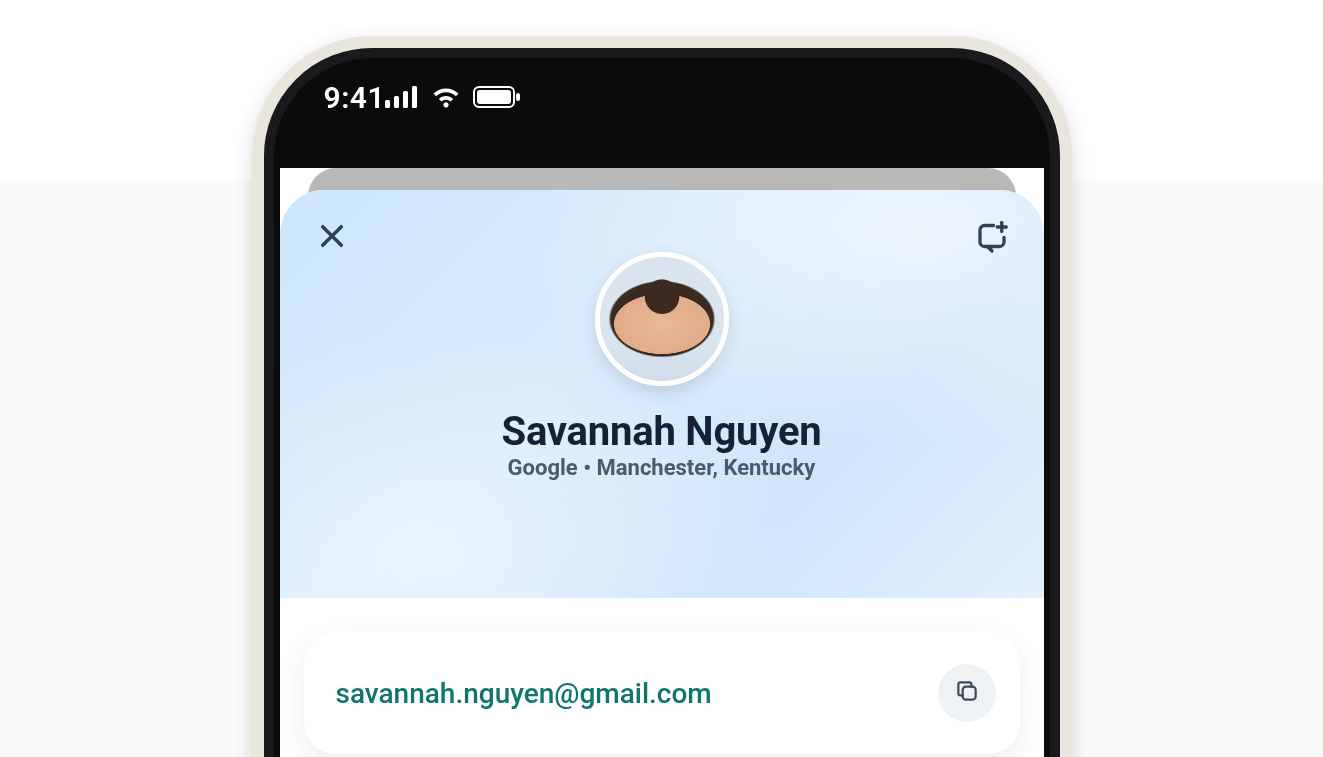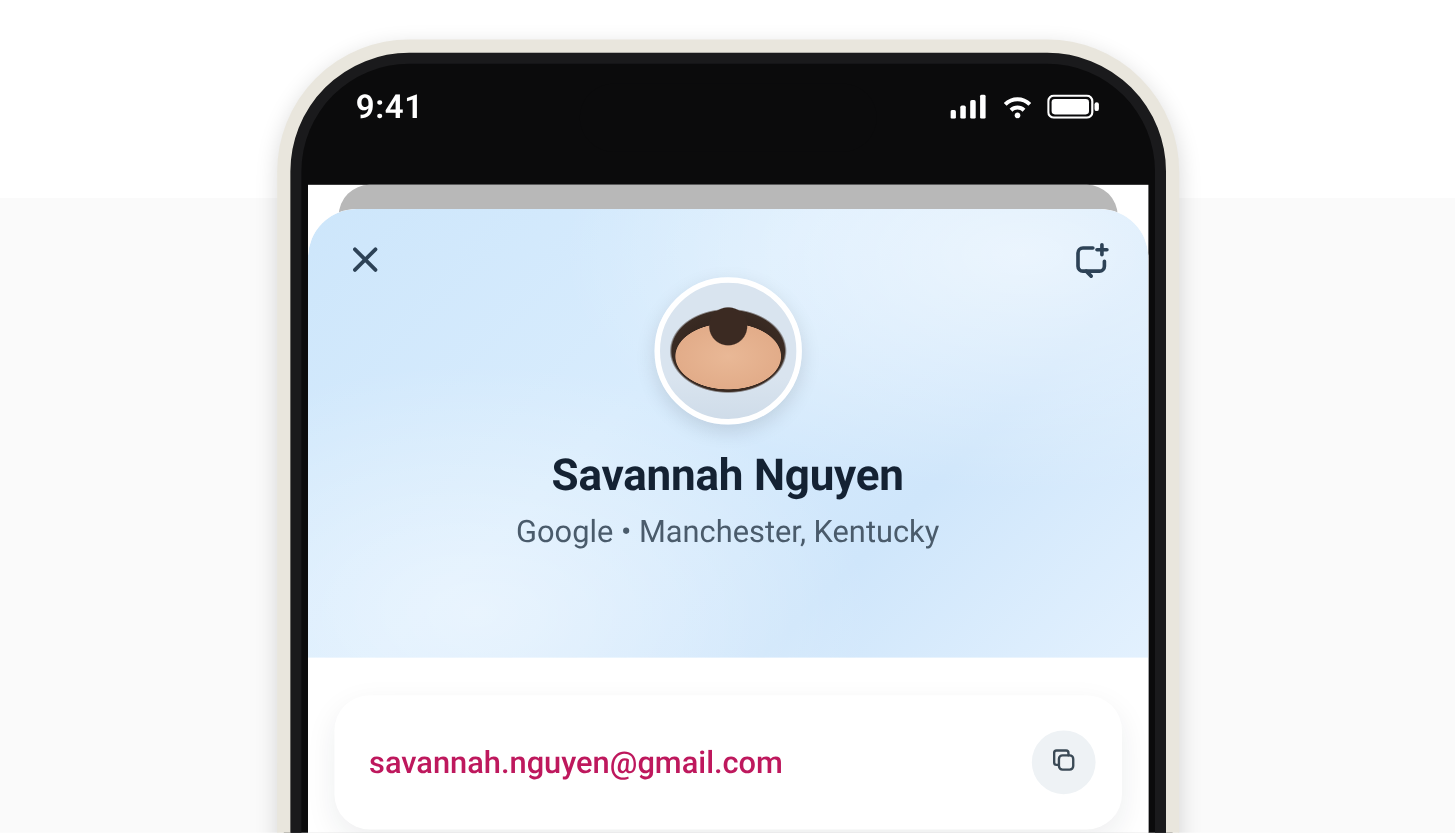--- a/index.html
+++ b/index.html
@@ -62,7 +62,7 @@
     right: 0;
     height: 98px;
     display: flex;
-    justify-content: space-between;
+    justify-content: flex-start;
     align-items: center;
     padding: 0 60px;
     color: #ffffff;

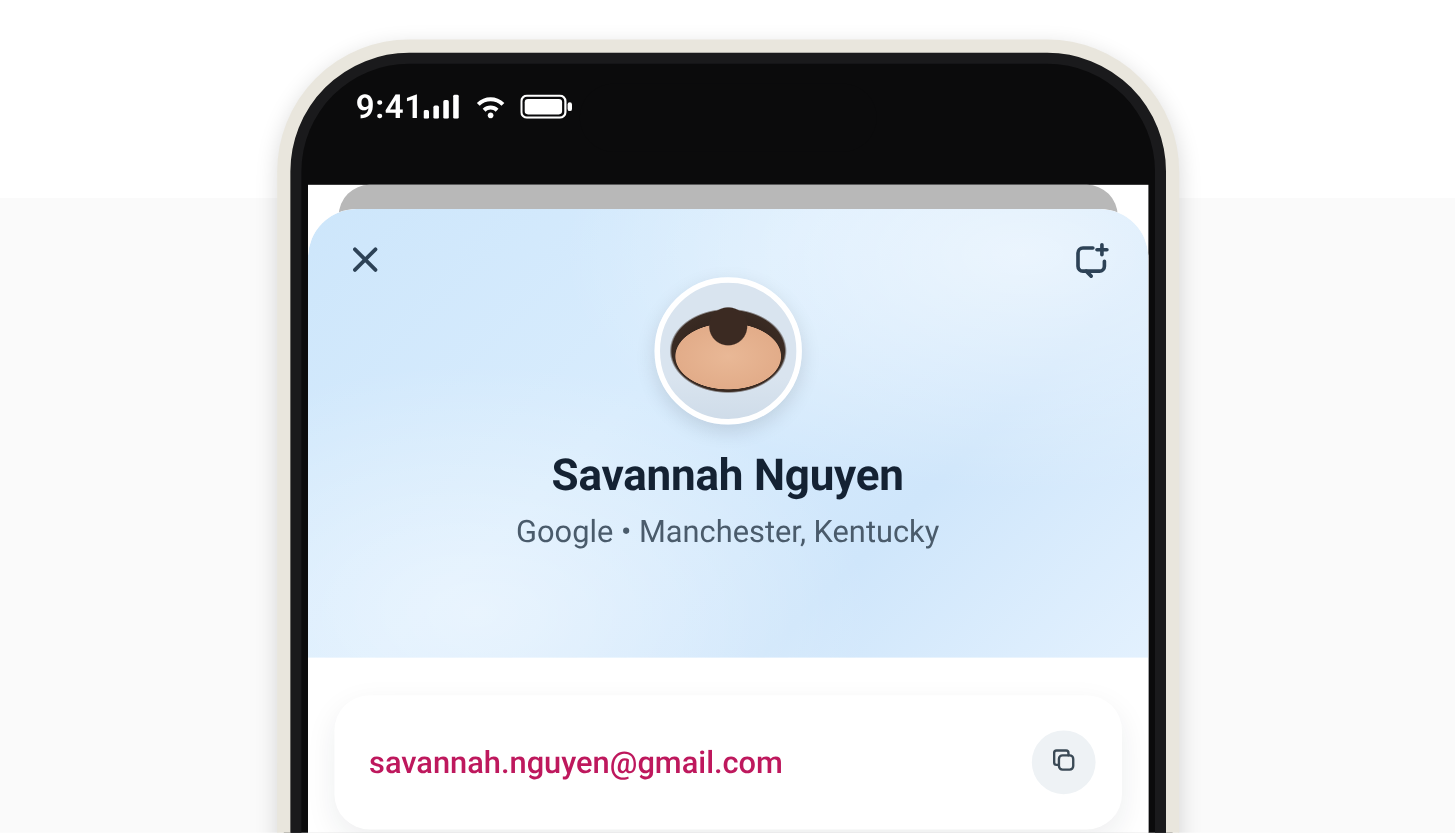--- a/index.html
+++ b/index.html
@@ -168,9 +168,9 @@
     letter-spacing: -0.2px;
   }
   .contact-sub {
-    margin-top: 12px;
-    font-size: 28px;
-    font-weight: 400;
+    margin-top: 0;
+    font-size: 22px;
+    font-weight: 700;
     color: #4a5b6b;
   }
 

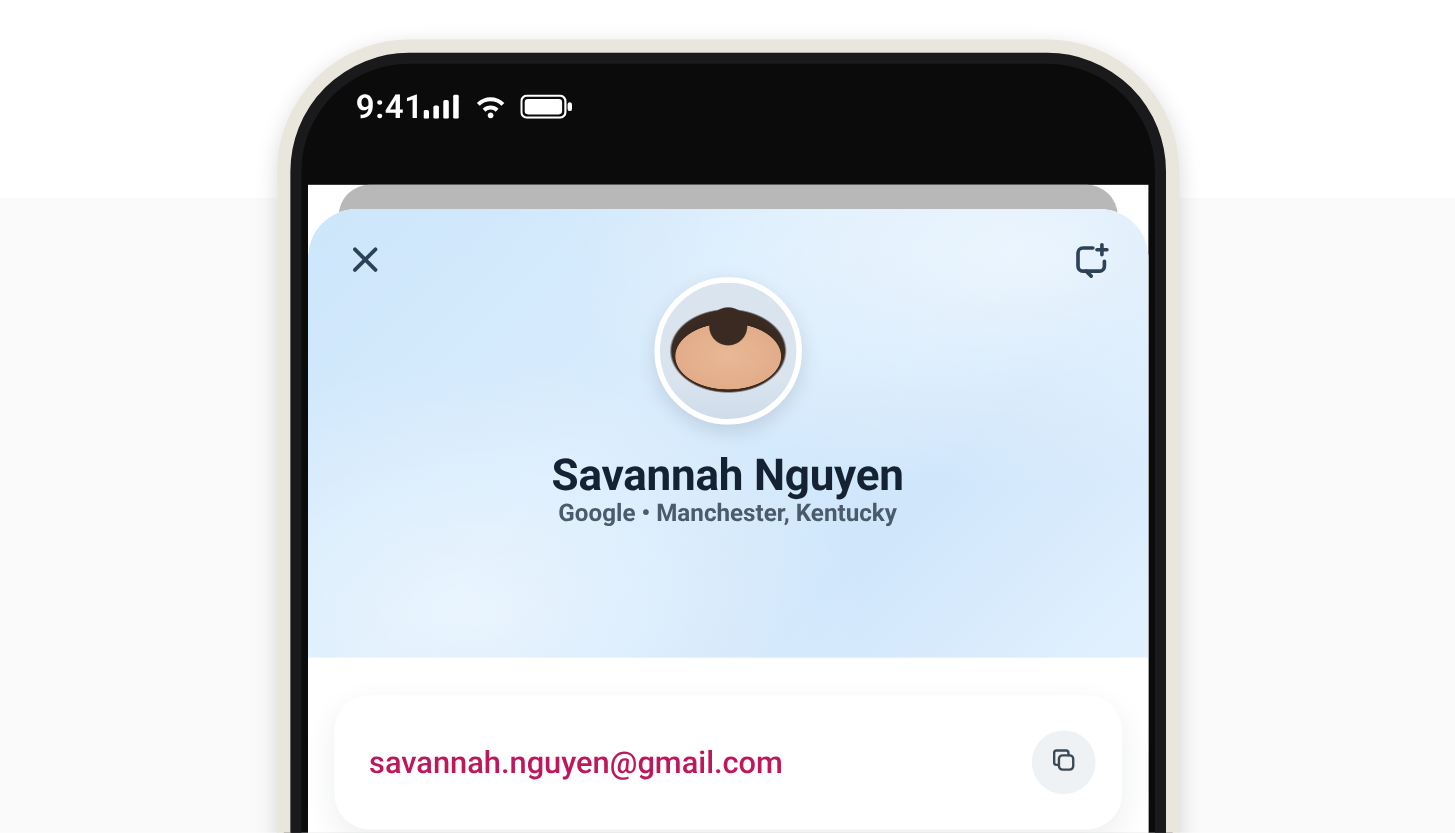--- a/index.html
+++ b/index.html
@@ -188,7 +188,7 @@
   .email-text {
     font-size: 28px;
     font-weight: 500;
-    color: #be185d;
+    color: #0f766e;
     overflow: hidden;
     text-overflow: ellipsis;
     white-space: nowrap;

